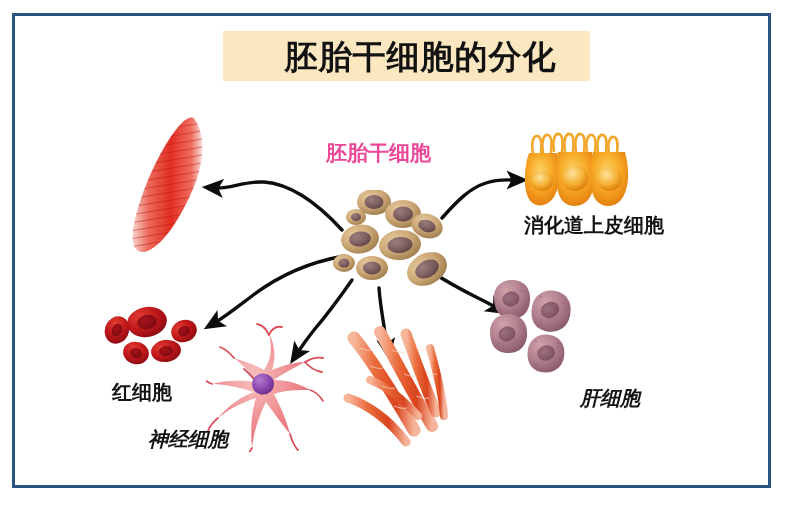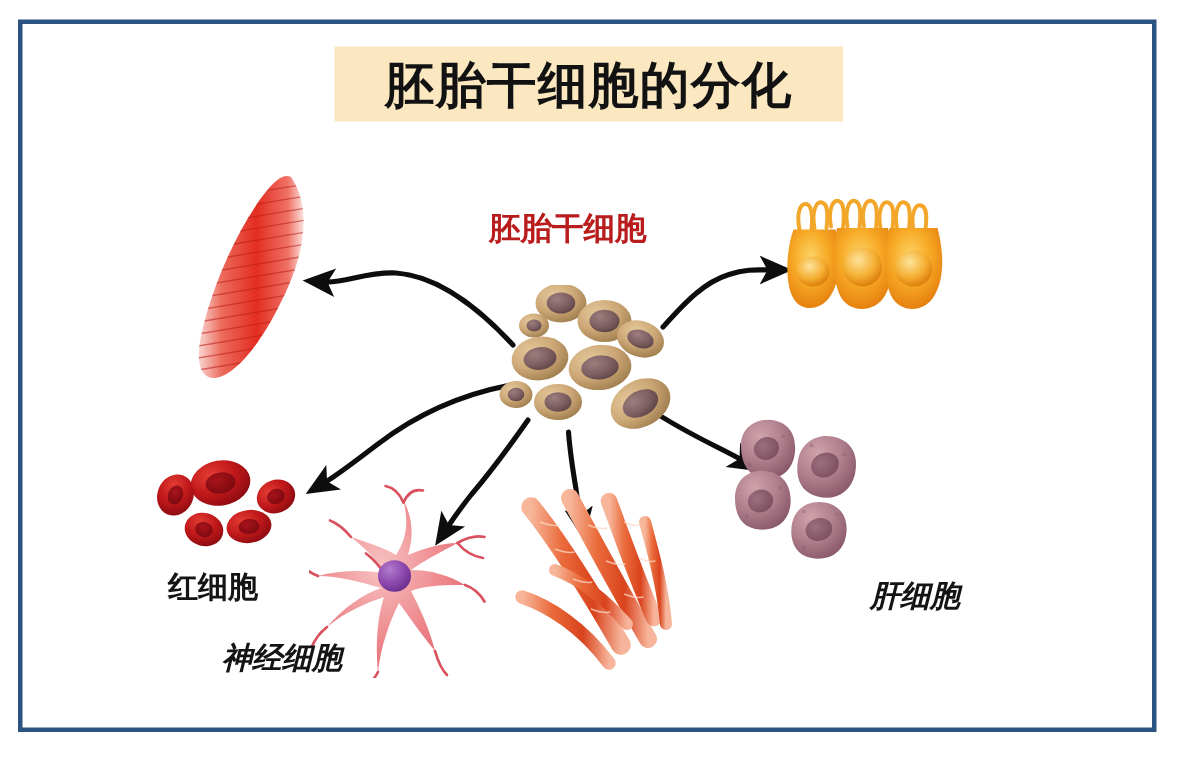--- a/index.html
+++ b/index.html
@@ -41,6 +41,7 @@
     display: flex;
     align-items: center;
     justify-content: center;
+    padding-left: 28px;
   }
   #title-text {
     font-size: 33px;

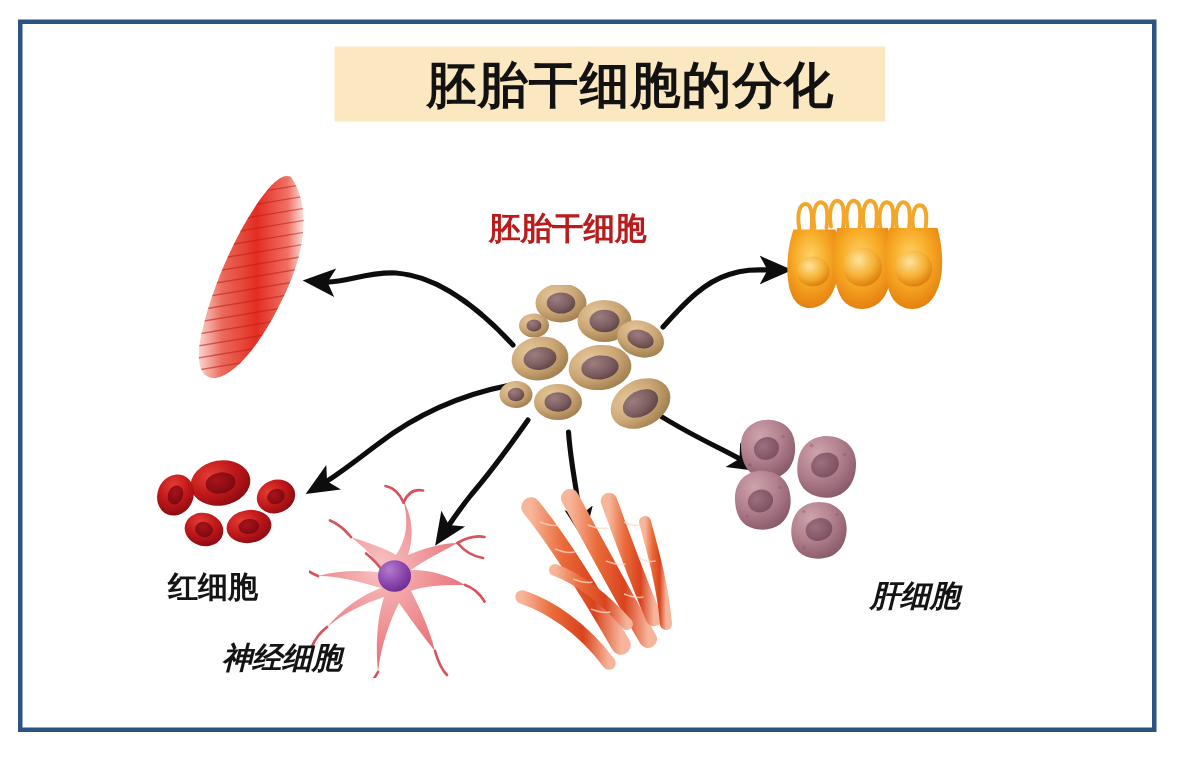--- a/index.html
+++ b/index.html
@@ -61,7 +61,7 @@
     line-height: 1;
   }
   .label.center-label {
-    color: #b91c1c;
+    color: #ec4899;
     font-size: 21px;
   }
   

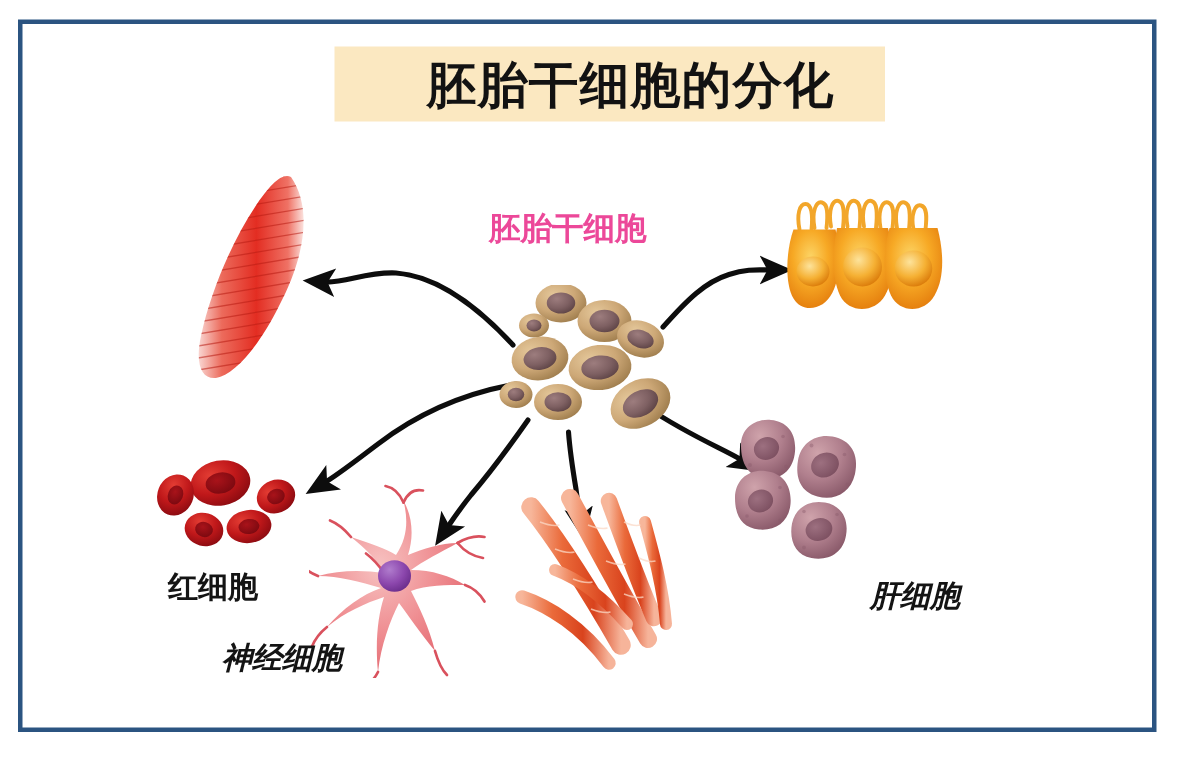--- a/index.html
+++ b/index.html
@@ -369,6 +369,7 @@
   <div class="label center-label" id="label-stem">胚胎干细胞</div>
 
 
+  <div class="label" id="label-epi">消化道上皮细胞</div>
 
   <div class="label" id="label-rbc">红细胞</div>
 

